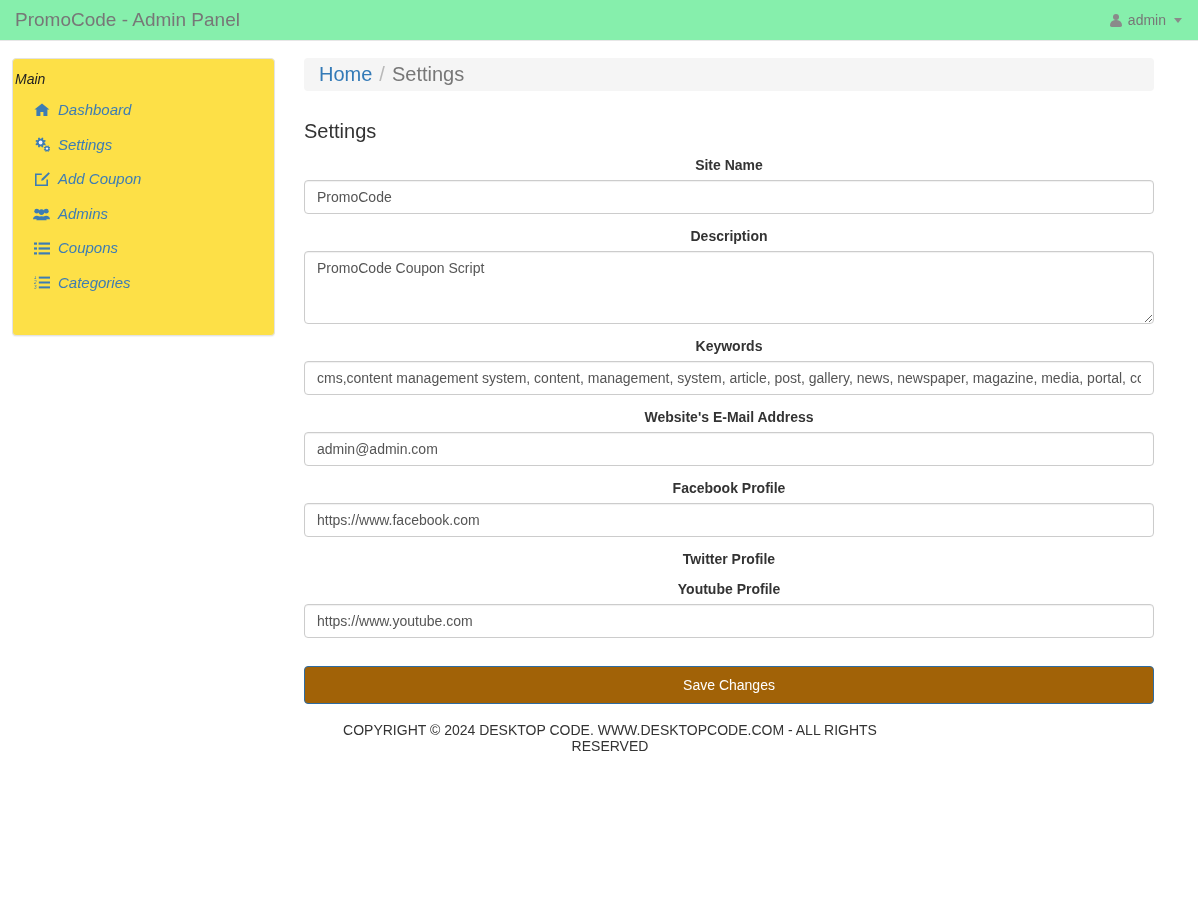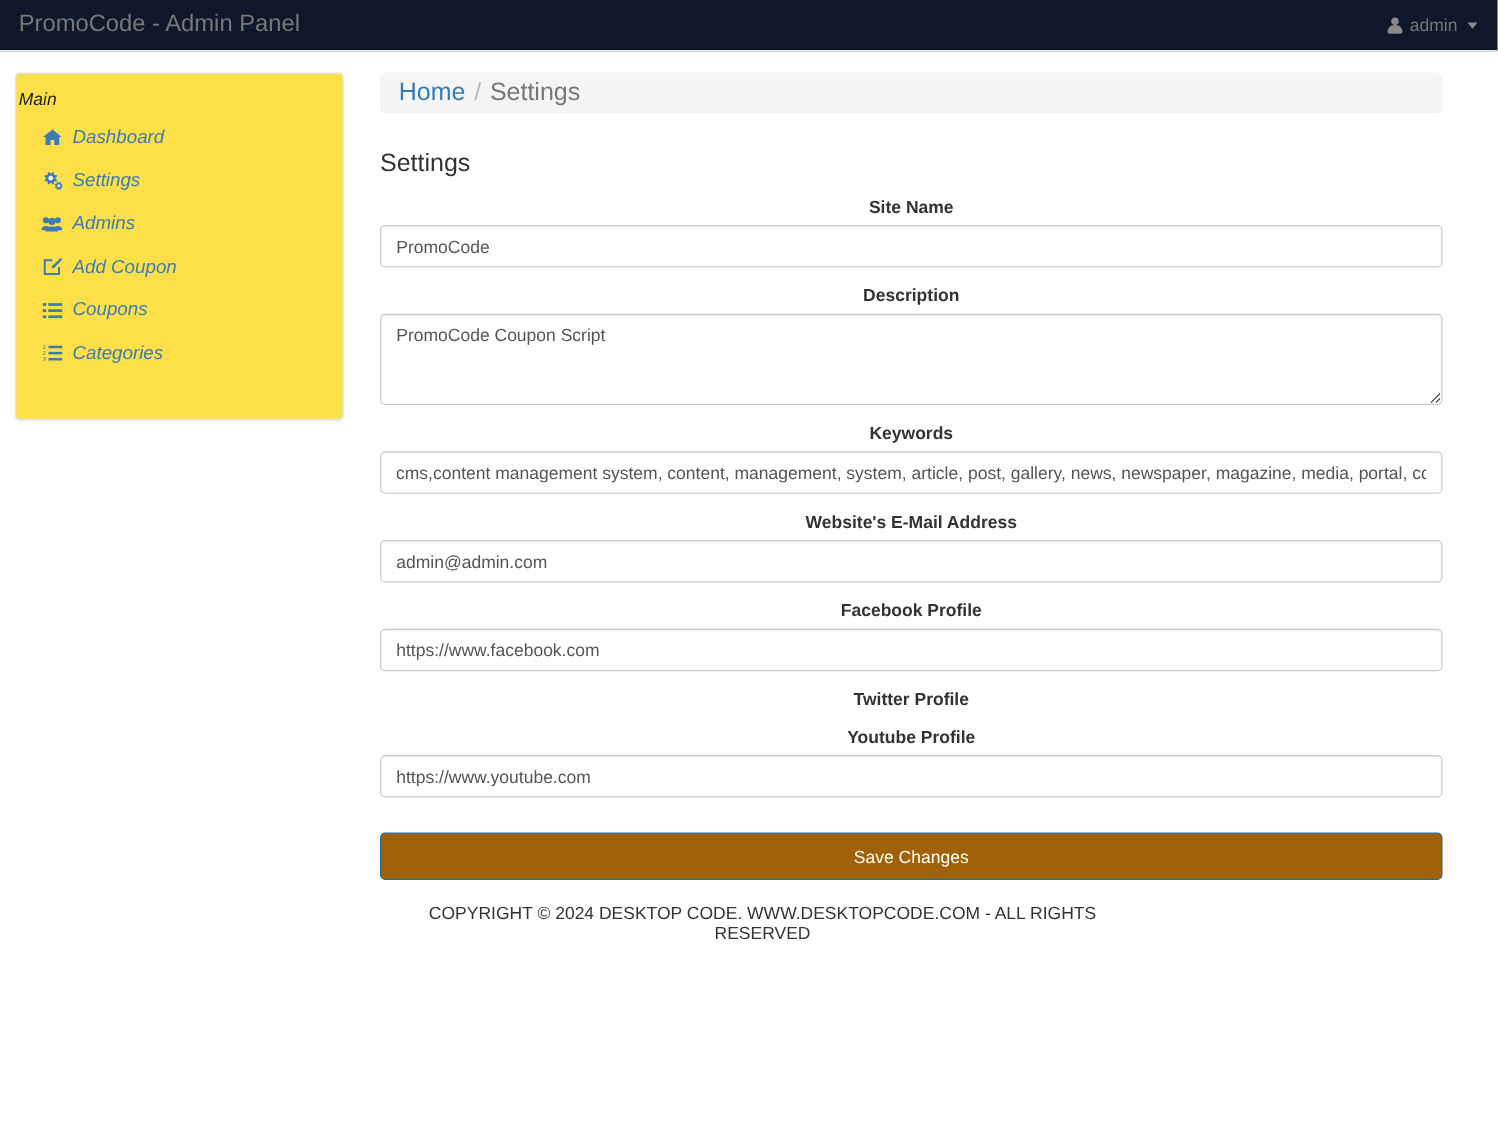--- a/index.html
+++ b/index.html
@@ -17,7 +17,7 @@
   .navbar {
     position: absolute; top: 0; left: 0;
     width: 1198px; height: 41px;
-    background: #0f172a;
+    background: #86efac;
     border-bottom: 1px solid #e7e7e7;
   }
   .navbar-brand {

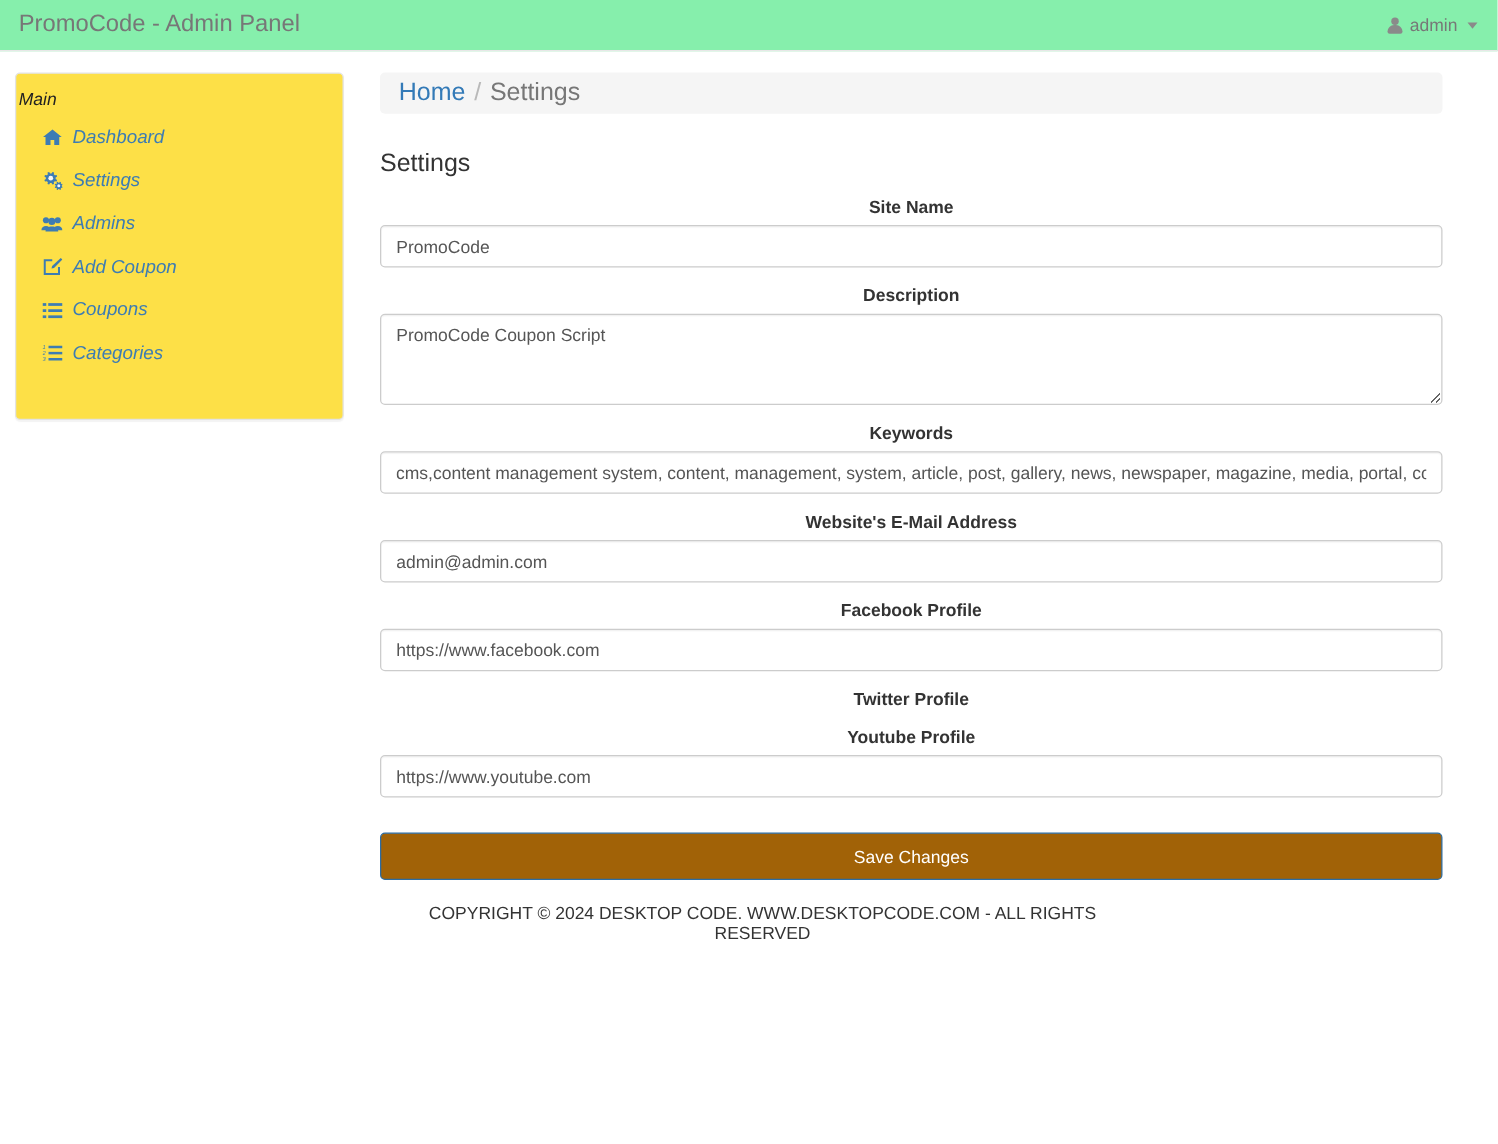--- a/index.html
+++ b/index.html
@@ -181,6 +181,16 @@
 
     <li class="nav-item">
       <span class="nav-icon">
+        <svg width="16" height="15" viewBox="0 0 16 15">
+          <path fill="none" stroke="currentColor" stroke-width="1.6" d="M13.2 7.5v5.7H1.8V2.2h6"></path>
+          <path fill="currentColor" d="M14.6 0.3 15.9 1.6 9.2 8.3 7.2 8.8 7.7 6.8z"></path>
+        </svg>
+      </span>
+      <span>Add Coupon</span>
+    </li>
+
+    <li class="nav-item">
+      <span class="nav-icon">
         <svg width="18" height="14" viewBox="0 0 18 14">
           <circle cx="4" cy="4" r="2.6" fill="currentColor"></circle>
           <circle cx="14" cy="4" r="2.6" fill="currentColor"></circle>
@@ -195,16 +205,6 @@
 
     <li class="nav-item">
       <span class="nav-icon">
-        <svg width="16" height="15" viewBox="0 0 16 15">
-          <path fill="none" stroke="currentColor" stroke-width="1.6" d="M13.2 7.5v5.7H1.8V2.2h6"></path>
-          <path fill="currentColor" d="M14.6 0.3 15.9 1.6 9.2 8.3 7.2 8.8 7.7 6.8z"></path>
-        </svg>
-      </span>
-      <span>Add Coupon</span>
-    </li>
-
-    <li class="nav-item">
-      <span class="nav-icon">
         <svg width="16" height="13" viewBox="0 0 16 13">
           <rect x="0" y="0.5" width="3" height="2.2" fill="currentColor"></rect>
           <rect x="4.6" y="0.5" width="11.4" height="2.2" fill="currentColor"></rect>

